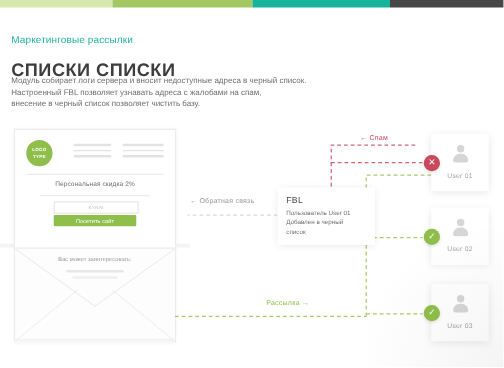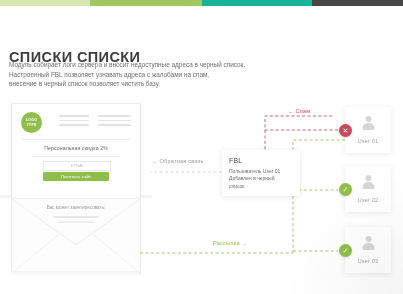--- a/index.html
+++ b/index.html
@@ -138,6 +138,7 @@
     <i class="tb4"></i>
   </div>
 
+  <div class="eyebrow">Маркетинговые рассылки</div>
   <h1 class="title">СПИСКИ СПИСКИ</h1>
   <div class="para">
     <span>Модуль собирает логи сервера и вносит недоступные адреса в черный список.</span>

